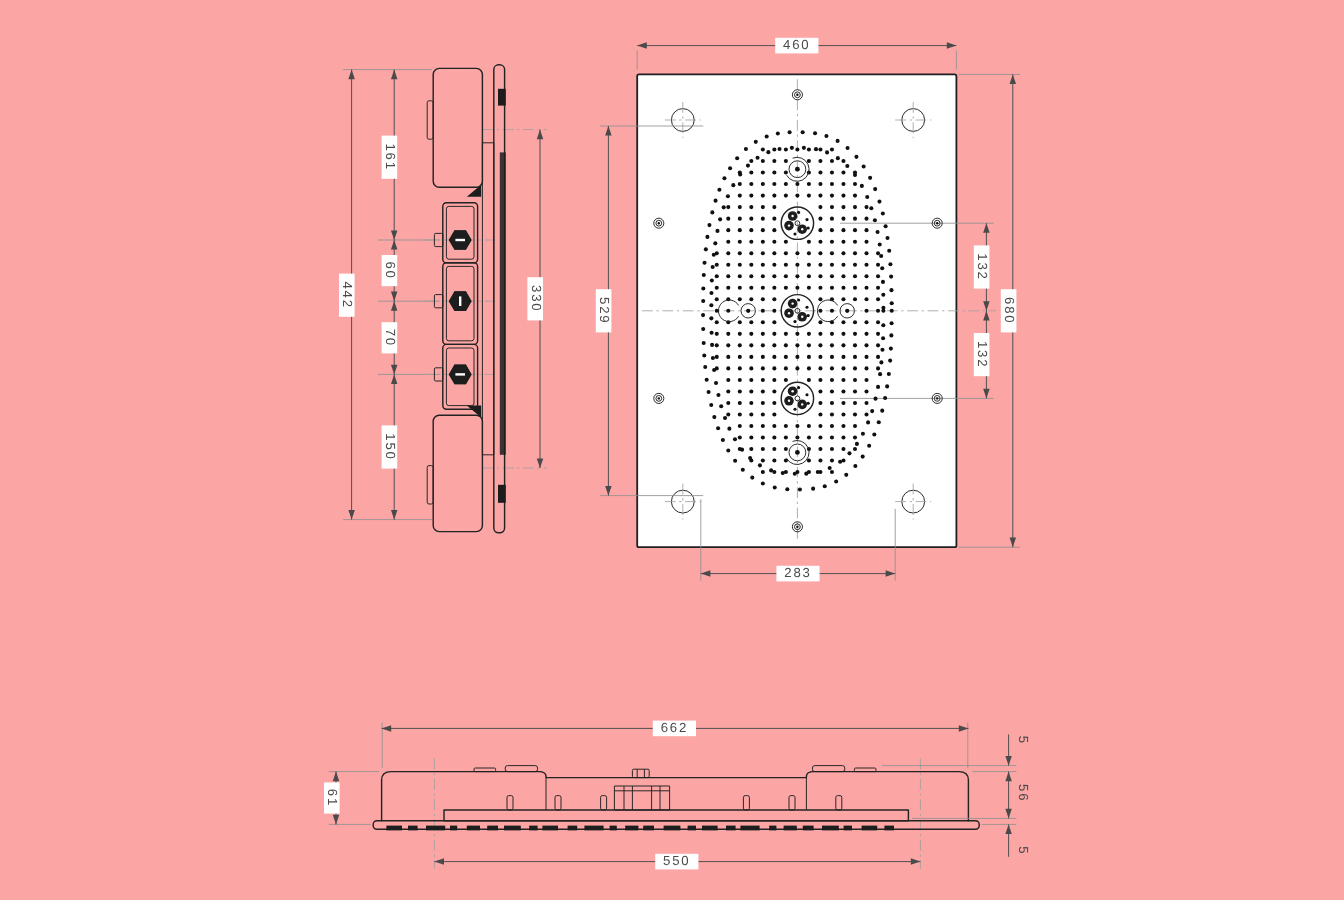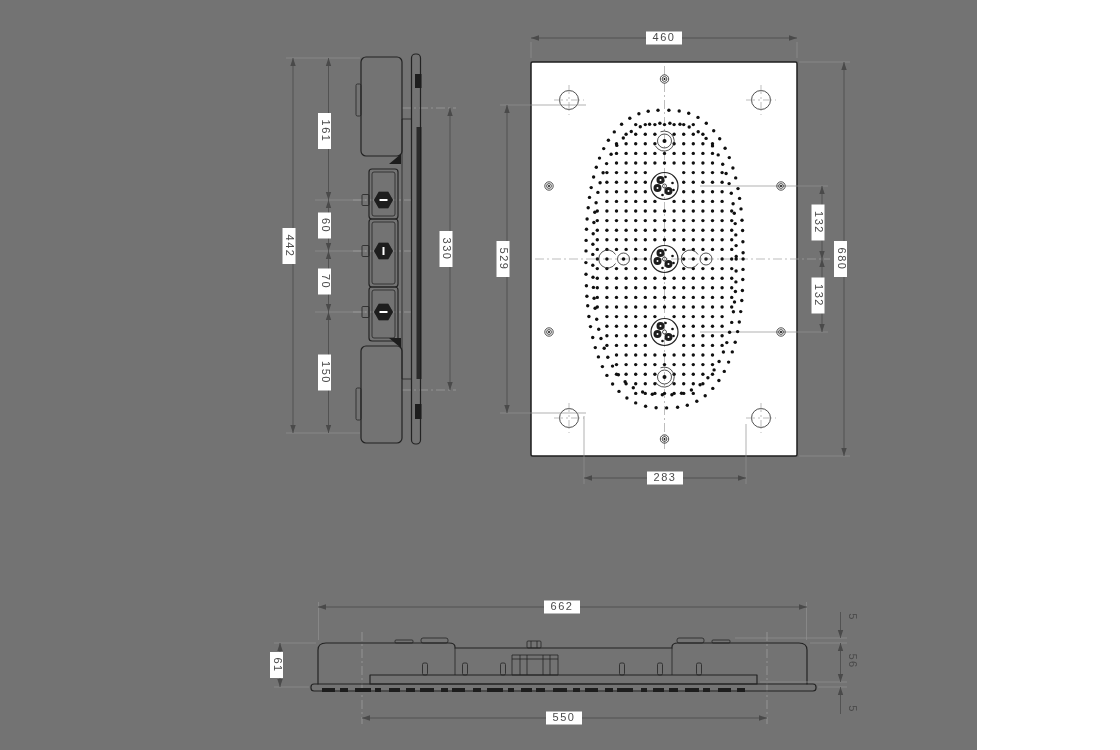--- a/index.html
+++ b/index.html
@@ -3,7 +3,7 @@
 <meta charset="utf-8">
 <style>
   html,body{margin:0;padding:0;background:#ffffff;}
-  .canvas{position:relative;width:977px;height:750px;background:#737373;overflow:hidden;
+  .canvas{position:relative;width:1120px;height:750px;background:#fca5a5;overflow:hidden;
           font-family:"Liberation Sans", sans-serif;}
   svg{position:absolute;left:0;top:0;}
   .part{fill:none;stroke:#232323;stroke-width:1.2;stroke-linejoin:round;stroke-linecap:round;}

